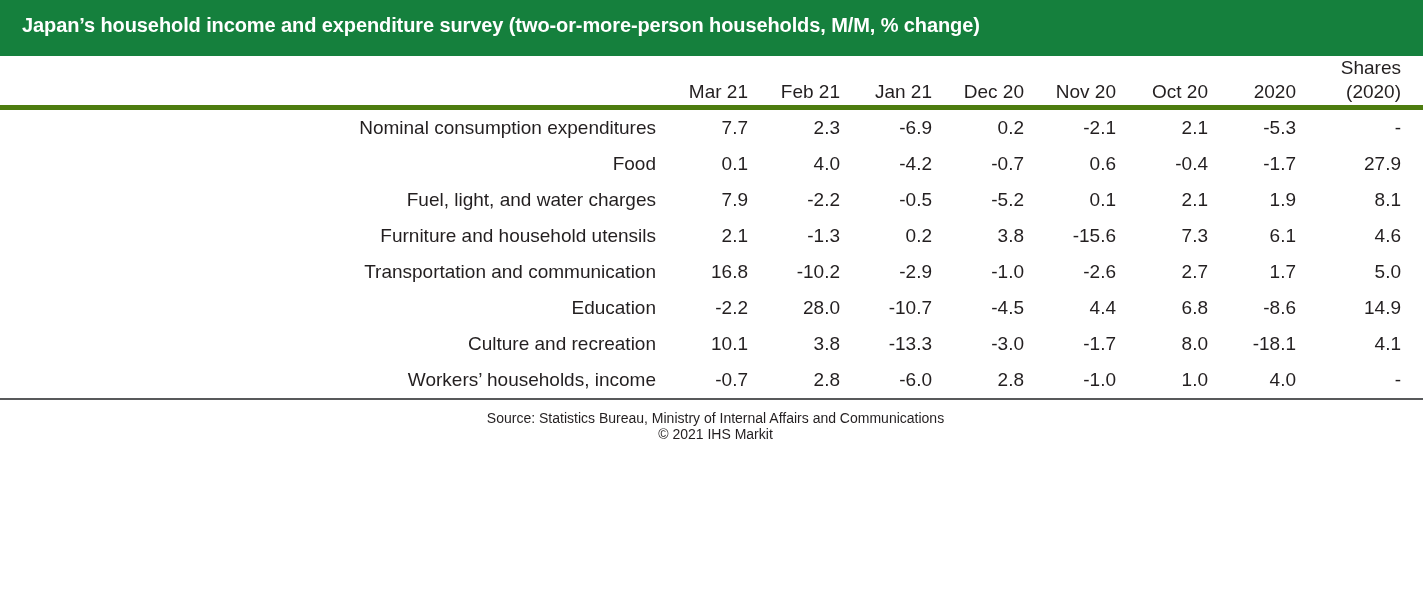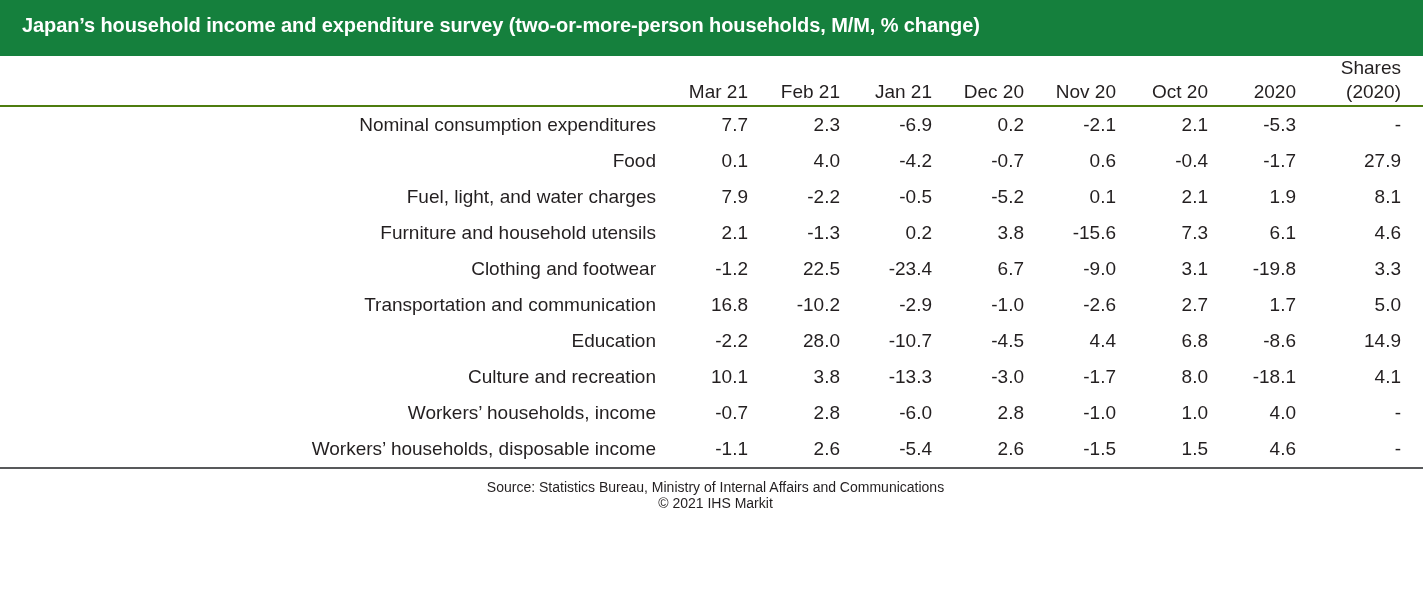--- a/index.html
+++ b/index.html
@@ -55,7 +55,7 @@
     padding-left: 22px;
   }
   thead tr th {
-    border-bottom: 2px solid #4d7c0f;
+    border-bottom: 5px solid #4d7c0f;
   }
   tbody td {
     text-align: right;

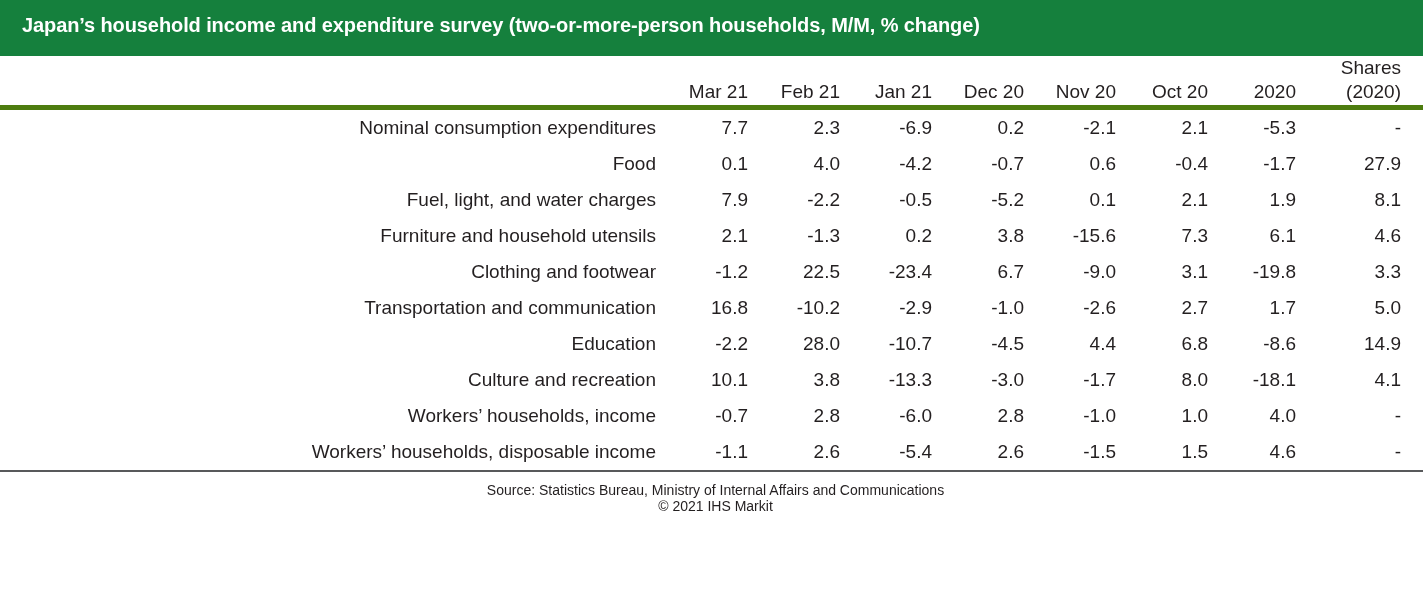--- a/index.html
+++ b/index.html
@@ -171,18 +171,6 @@
           <td class="spacer-cell"></td>
         </tr>
         <tr class="lvl1">
-          <td class="label">Clothing and footwear</td>
-          <td class="num">-1.2</td>
-          <td class="num">22.5</td>
-          <td class="num">-23.4</td>
-          <td class="num">6.7</td>
-          <td class="num">-9.0</td>
-          <td class="num">3.1</td>
-          <td class="num">-19.8</td>
-          <td class="num">3.3</td>
-          <td class="spacer-cell"></td>
-        </tr>
-        <tr class="lvl1">
           <td class="label">Transportation and communication</td>
           <td class="num">16.8</td>
           <td class="num">-10.2</td>

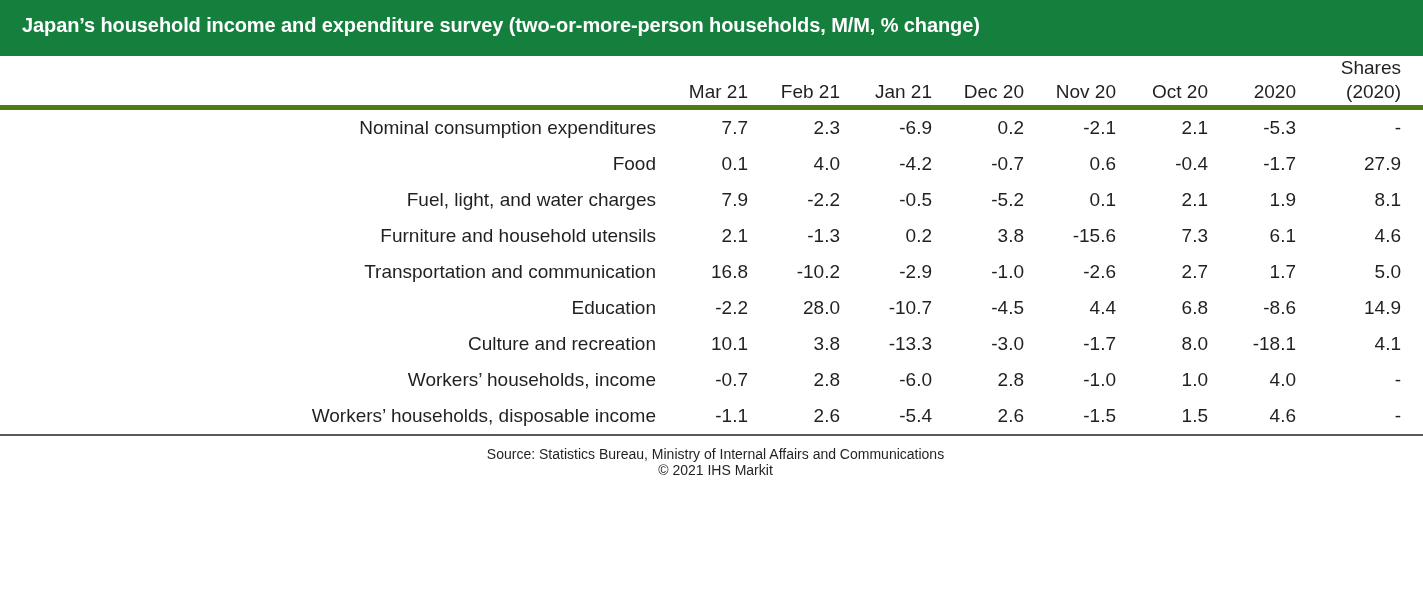--- a/index.html
+++ b/index.html
@@ -218,18 +218,6 @@
           <td class="num">-</td>
           <td class="spacer-cell"></td>
         </tr>
-        <tr class="lvl0">
-          <td class="label">Workers’ households, disposable income</td>
-          <td class="num">-1.1</td>
-          <td class="num">2.6</td>
-          <td class="num">-5.4</td>
-          <td class="num">2.6</td>
-          <td class="num">-1.5</td>
-          <td class="num">1.5</td>
-          <td class="num">4.6</td>
-          <td class="num">-</td>
-          <td class="spacer-cell"></td>
-        </tr>
       </tbody>
   </table>
 

